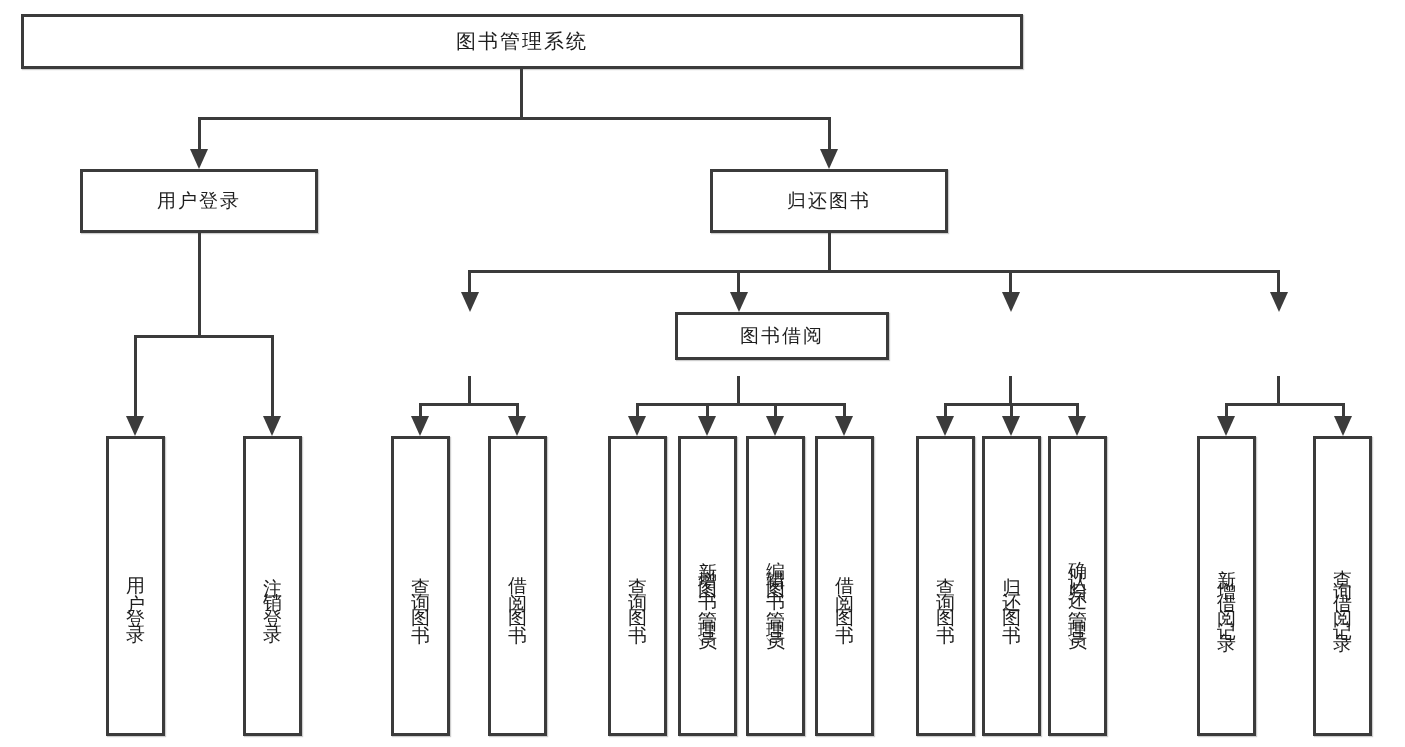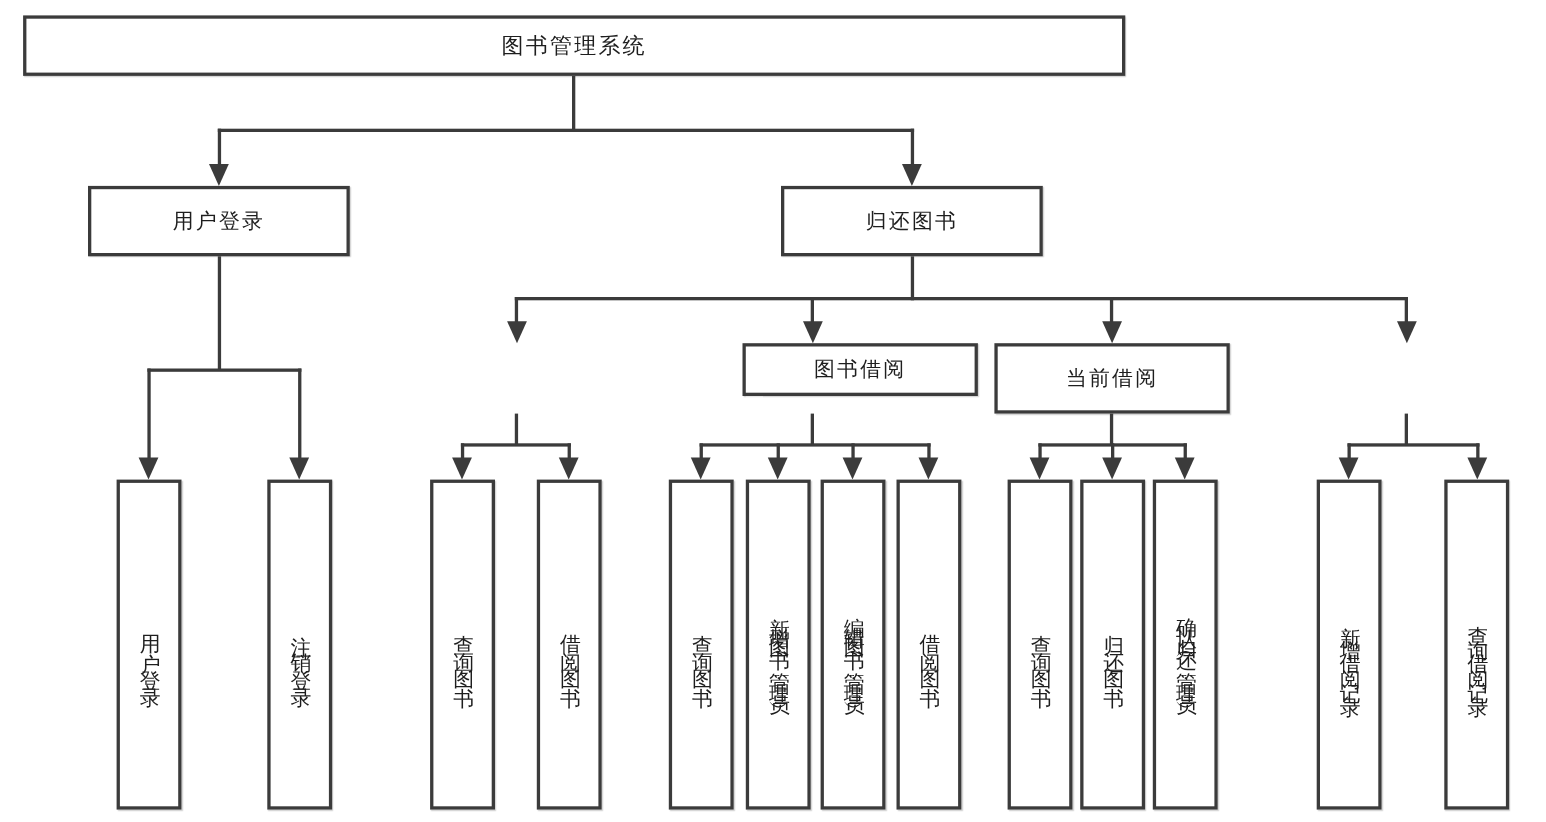--- a/index.html
+++ b/index.html
@@ -97,7 +97,6 @@
   <div class="arr" style="left:1270px; top:292px;"></div>
 
   <div class="node hnode" style="left:632px; top:312px; width:214px; height:48px;margin-left:43px;">图书借阅</div>
-  <div class="node hnode" style="left:904px; top:312px; width:214px; height:64px;">当前借阅</div>
 
   <div class="vl" style="left:468px; top:376px; height:29px;"></div>
   <div class="hl" style="left:419px; top:403px; width:100px;"></div>

